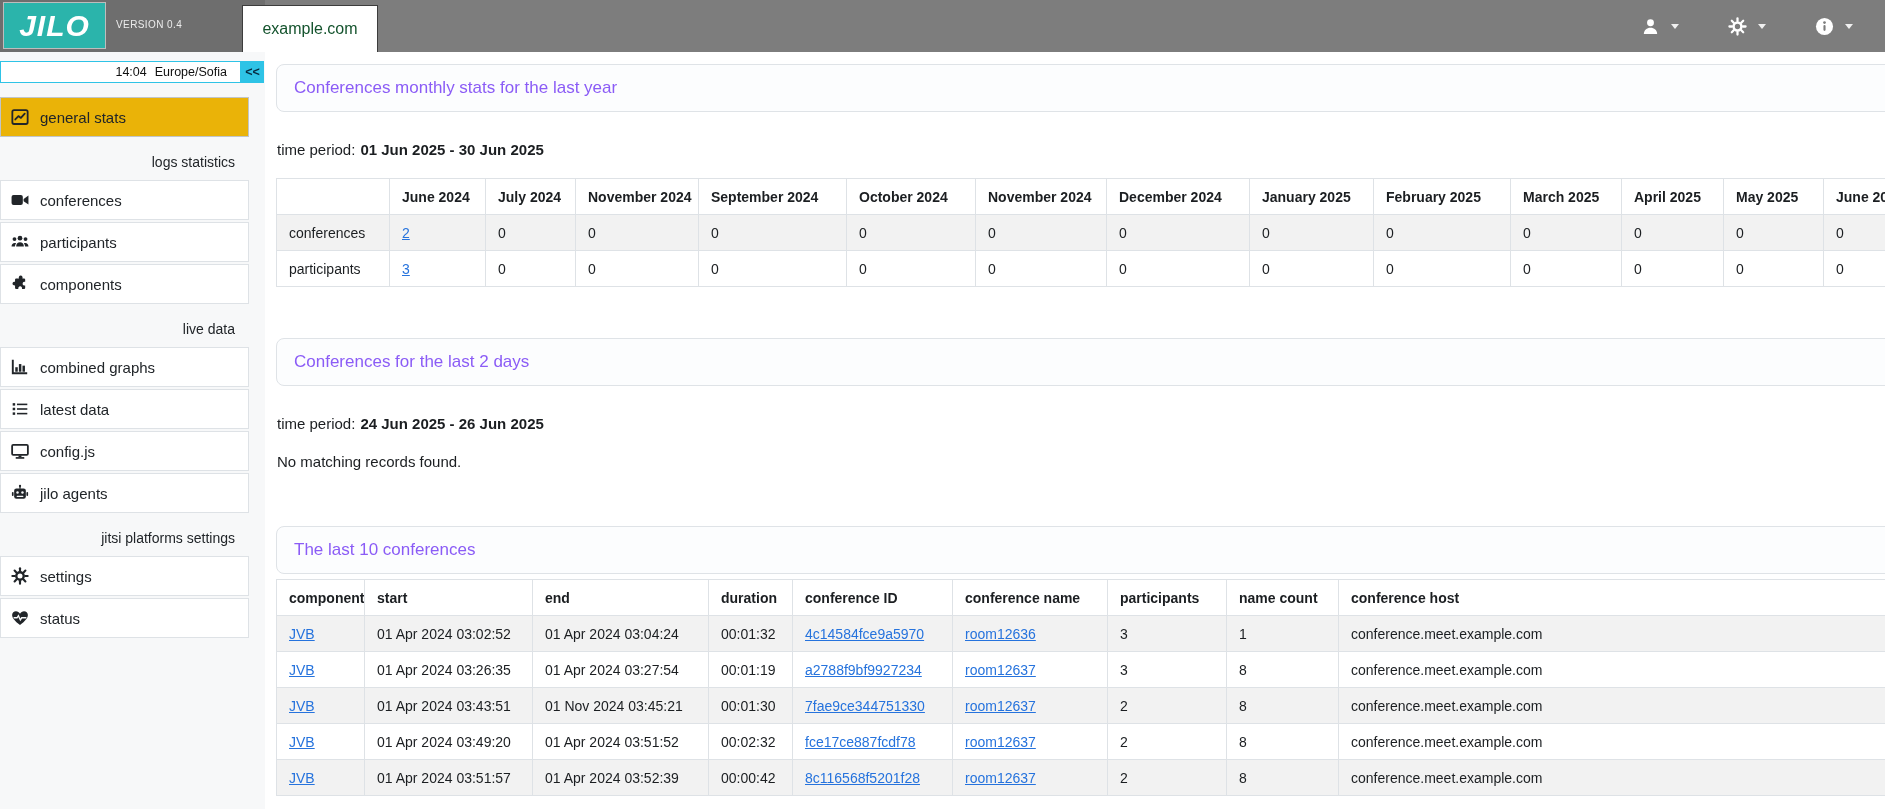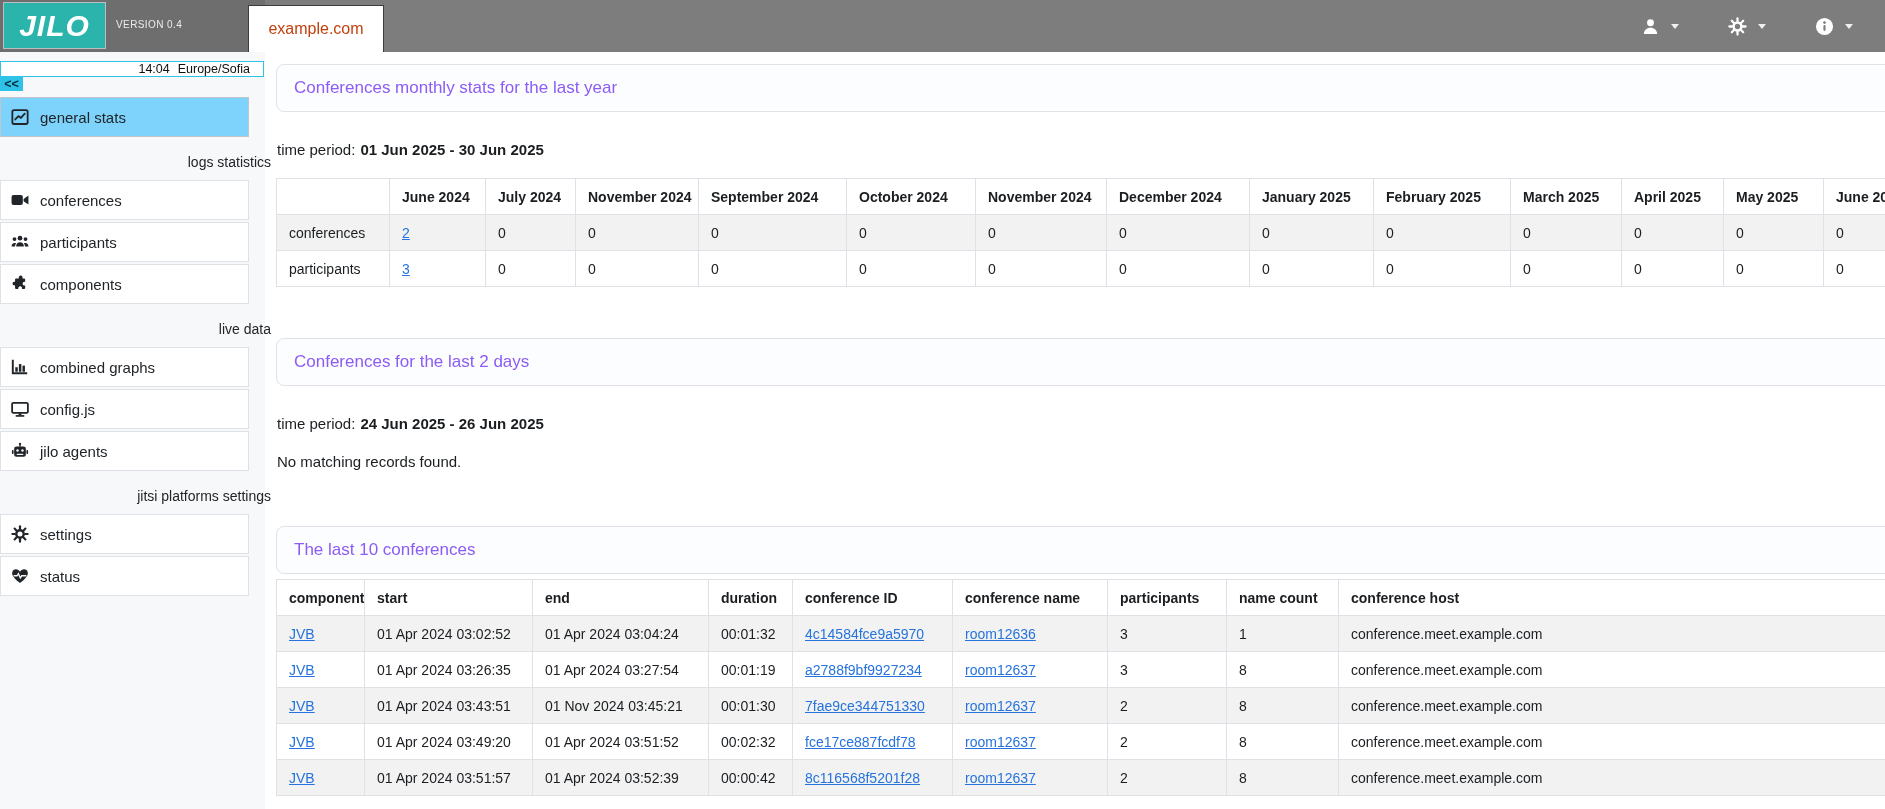--- a/index.html
+++ b/index.html
@@ -13,9 +13,9 @@
         box-shadow:0 0 0 1px rgba(255,255,255,.55);display:flex;align-items:center;justify-content:center;
         color:#fff;font-style:italic;font-weight:bold;font-size:30px;letter-spacing:1px;}
   .version{position:absolute;left:116px;top:19px;color:#ececec;font-size:10px;letter-spacing:.4px;}
-  .tab{position:absolute;left:248px;top:5px;width:136px;height:47px;background:#fff;
+  .tab{position:absolute;left:242px;top:5px;width:136px;height:47px;background:#fff;
        border:1px solid #3c3c3c;border-bottom:none;box-sizing:border-box;
-       display:flex;align-items:center;justify-content:center;font-size:16px;color:#c2410c;cursor:pointer;}
+       display:flex;align-items:center;justify-content:center;font-size:16px;color:#14532d;cursor:pointer;}
   .header-menus{position:absolute;right:32px;top:0;height:52px;display:flex;align-items:center;gap:49px;}
   .menu{display:flex;align-items:center;color:#fff;cursor:pointer;}
   .menu svg{width:19px;height:19px;display:block;}

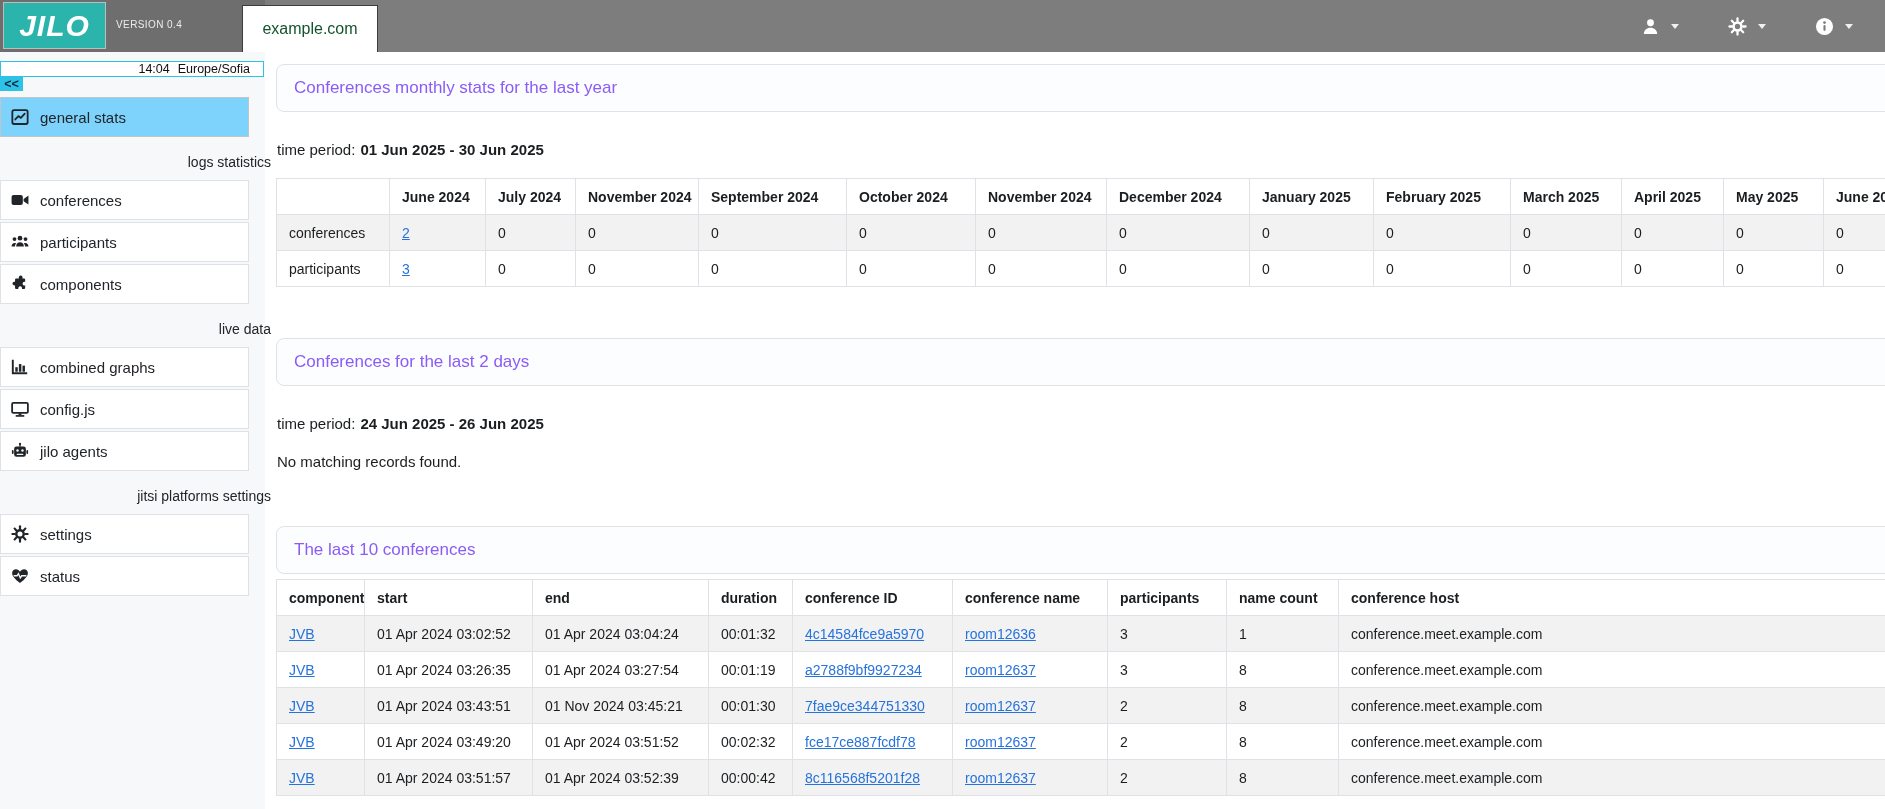--- a/index.html
+++ b/index.html
@@ -24,7 +24,7 @@
 
   
   .sidebar{position:absolute;left:0;top:52px;width:265px;height:757px;background:#f7f8f9;z-index:4;}
-  .timebar{display:flex;height:22px;width:264px;margin-top:9px;flex-direction:column;}
+  .timebar{display:flex;height:22px;width:264px;margin-top:9px;}
   .time-display{flex:1;background:#fff;border:1px solid #2ec3e6;box-sizing:border-box;
                 display:flex;align-items:center;justify-content:flex-end;gap:8px;
                 padding-right:13px;font-size:12.5px;color:#101010;}

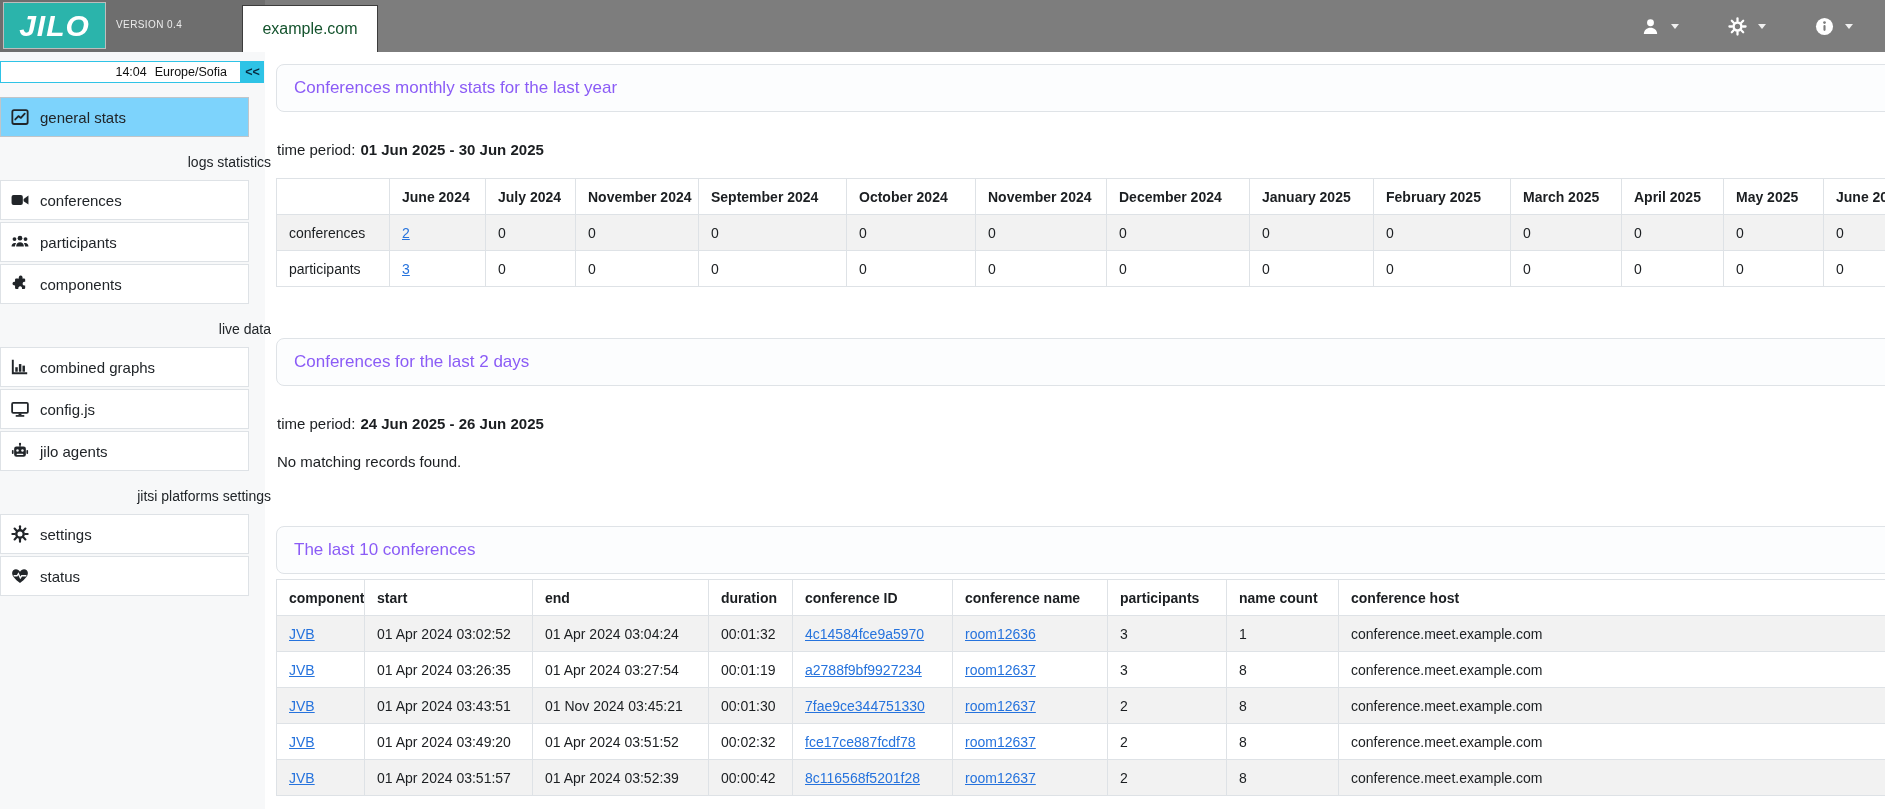--- a/index.html
+++ b/index.html
@@ -33,7 +33,7 @@
   .side-item{width:249px;height:40px;background:#fff;border:1px solid #dee2e6;box-sizing:border-box;
              margin-top:2px;display:flex;align-items:center;padding-left:10px;font-size:15px;color:#212529;cursor:pointer;}
   .side-item.first{margin-top:14px;}
-  .side-item.active{background:#7dd3fc;border-color:#c0c5c9;}
+  .side-item.active{background:#eab308;border-color:#c0c5c9;}
   .side-item svg{width:18px;height:18px;flex:0 0 18px;display:block;}
   .side-item .lbl{margin-left:11px;white-space:nowrap;}
   .side-label{width:235px;text-align:right;font-size:14px;color:#212529;margin:16px 0 9px 0;line-height:18px;padding-left:36px;}

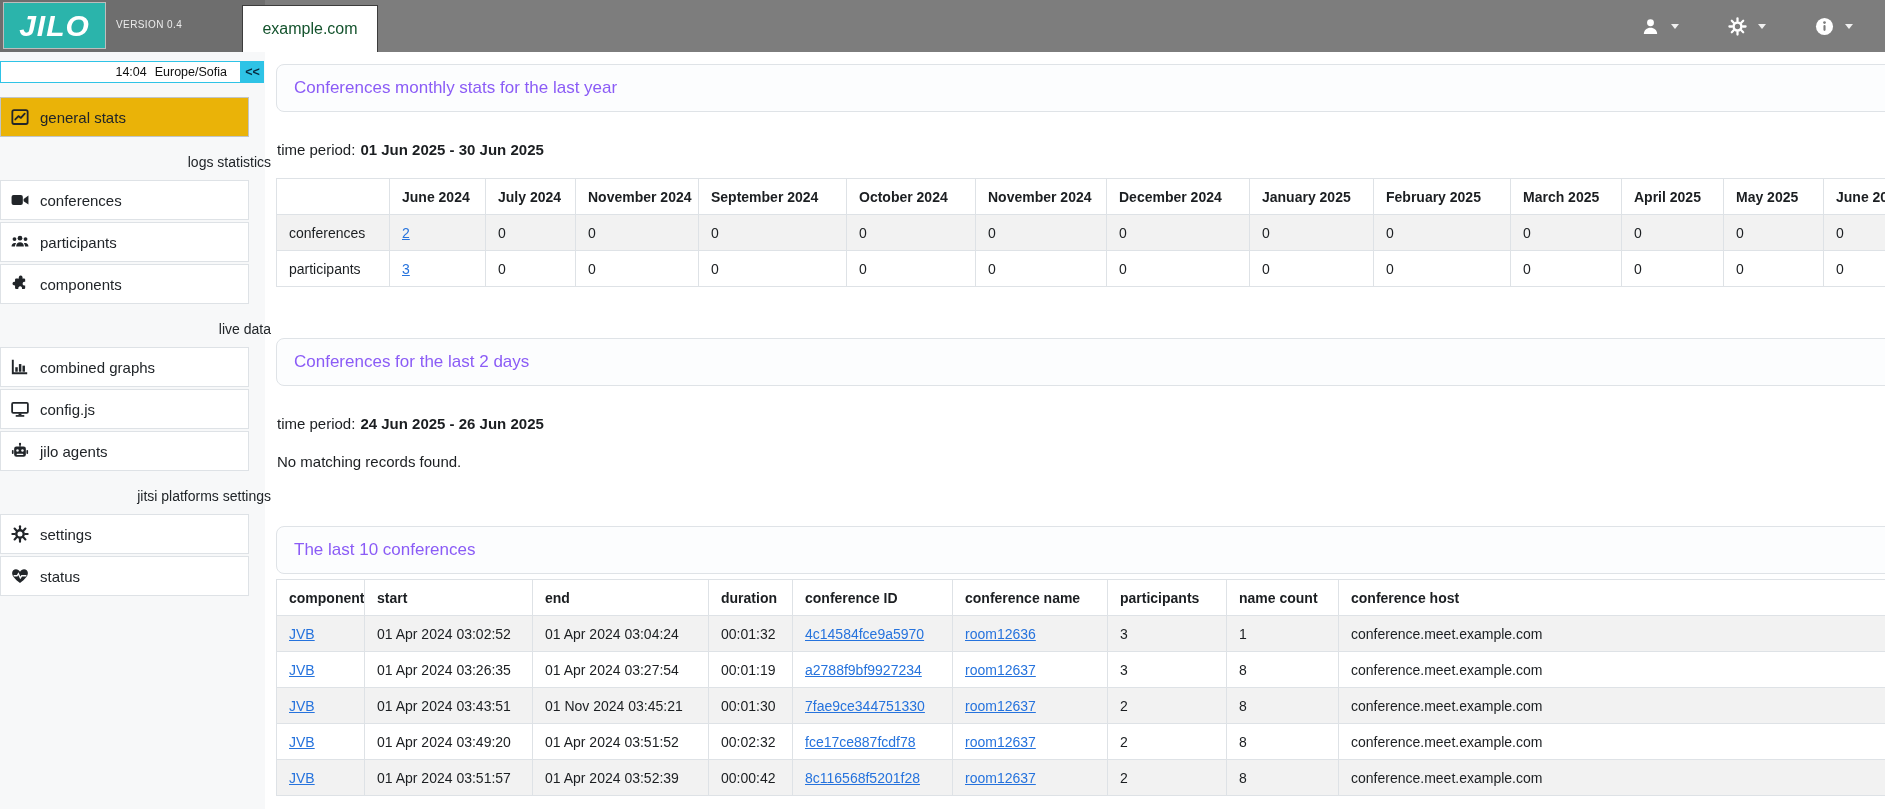--- a/index.html
+++ b/index.html
@@ -36,7 +36,7 @@
   .side-item.active{background:#eab308;border-color:#c0c5c9;}
   .side-item svg{width:18px;height:18px;flex:0 0 18px;display:block;}
   .side-item .lbl{margin-left:11px;white-space:nowrap;}
-  .side-label{width:235px;text-align:right;font-size:14px;color:#212529;margin:16px 0 9px 0;line-height:18px;padding-left:36px;}
+  .side-label{width:235px;text-align:right;font-size:14px;color:#212529;margin:16px 0 9px 0;line-height:18px;}
 
   
   .main{position:absolute;left:276px;top:52px;width:1705px;height:757px;}

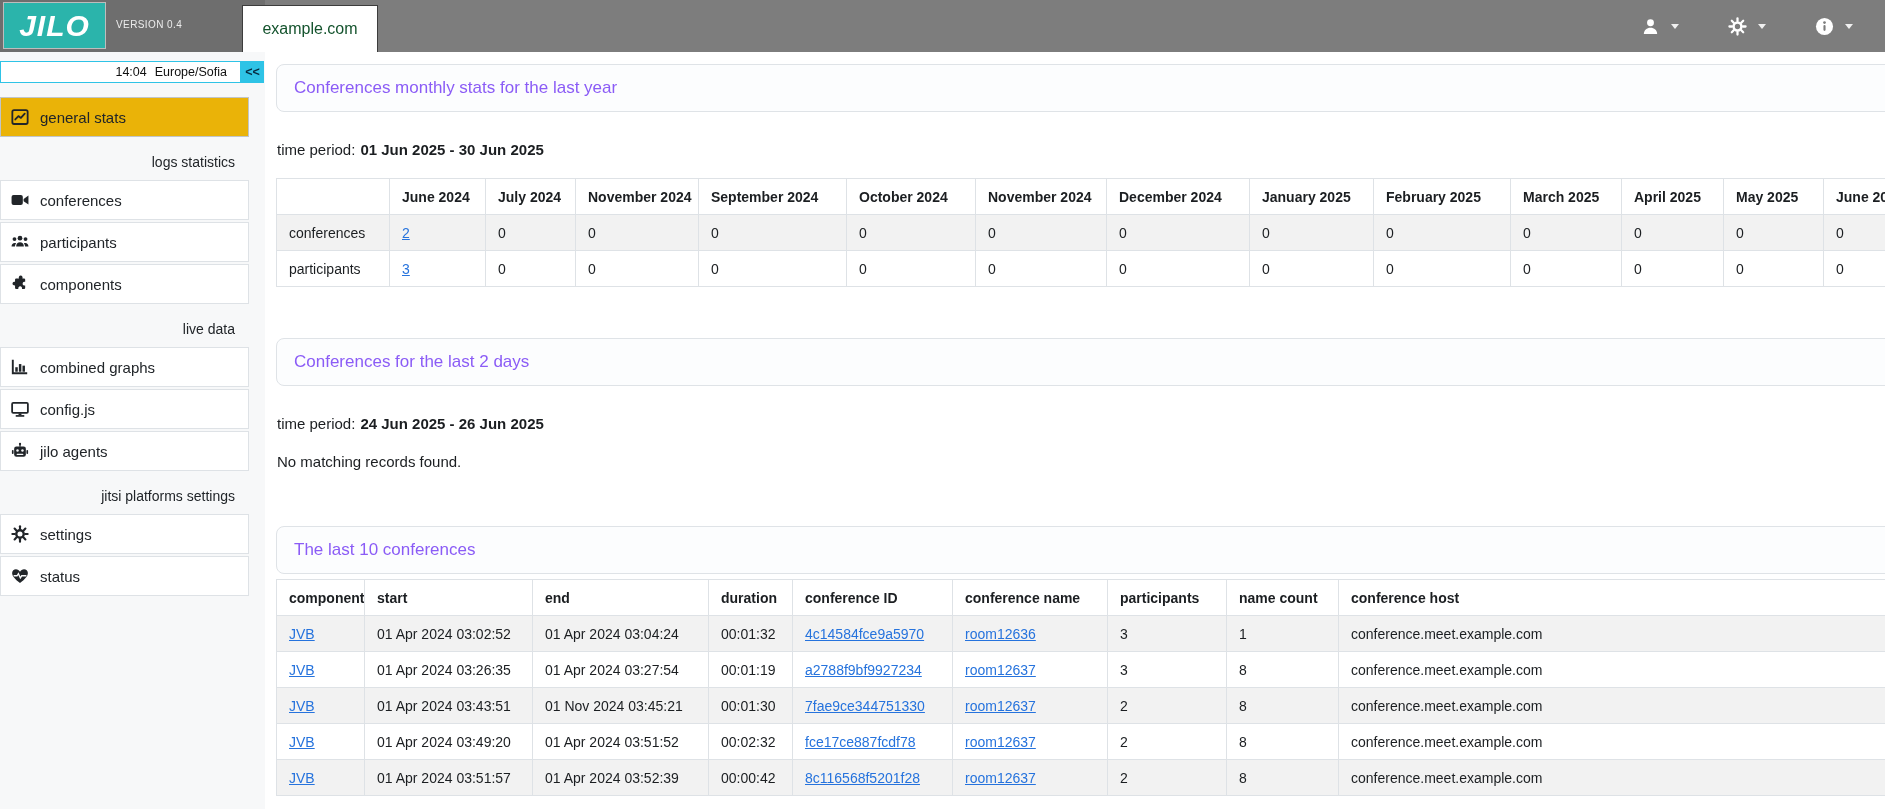--- a/index.html
+++ b/index.html
@@ -169,6 +169,21 @@
           </svg>
         </span>
         <span class="lbl">combined graphs</span>
+      </div>
+      <div class="side-item">
+        <span>
+          <svg viewBox="0 0 16 16">
+            <g fill="currentColor">
+              <rect x="1.5" y="2.8" width="2.2" height="2.2"></rect>
+              <rect x="5.3" y="3.2" width="9.2" height="1.4"></rect>
+              <rect x="1.5" y="6.9" width="2.2" height="2.2"></rect>
+              <rect x="5.3" y="7.3" width="9.2" height="1.4"></rect>
+              <rect x="1.5" y="11" width="2.2" height="2.2"></rect>
+              <rect x="5.3" y="11.4" width="9.2" height="1.4"></rect>
+            </g>
+          </svg>
+        </span>
+        <span class="lbl">latest data</span>
       </div>
       <div class="side-item">
         <span>

